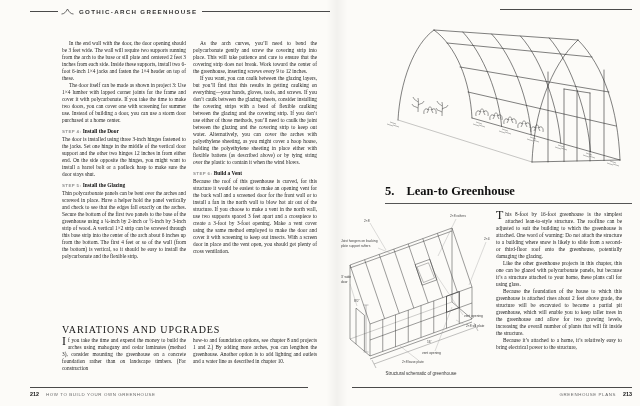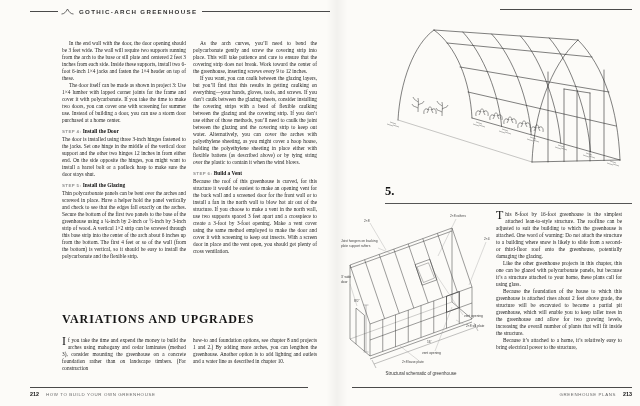--- a/index.html
+++ b/index.html
@@ -163,6 +163,7 @@
 
   <div class="section-head">
     <span class="sec-num">5.</span>
+    <span class="sec-title">Lean-to Greenhouse</span>
   </div>
 
   <svg class="schematic" width="160" height="168" viewBox="0 0 160 168">

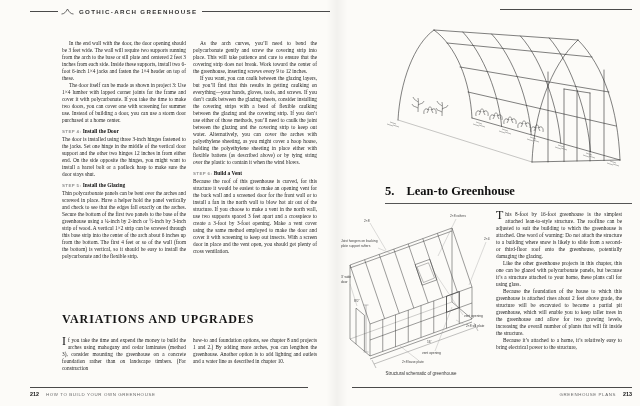--- a/index.html
+++ b/index.html
@@ -33,7 +33,7 @@
   }
   .step-title { font-weight:bold; color:#111; font-size:5.4px; }
   .var-head {
-    position:absolute; left:62px; top:312px; font-size:12px; font-weight:bold;
+    position:absolute; left:62px; top:324px; font-size:10px; font-weight:normal;
     letter-spacing:0.9px; color:#151515; white-space:nowrap;
   }
   .dropcap { float:left; font-size:12px; line-height:9.5px; padding-right:2px; color:#111; }

